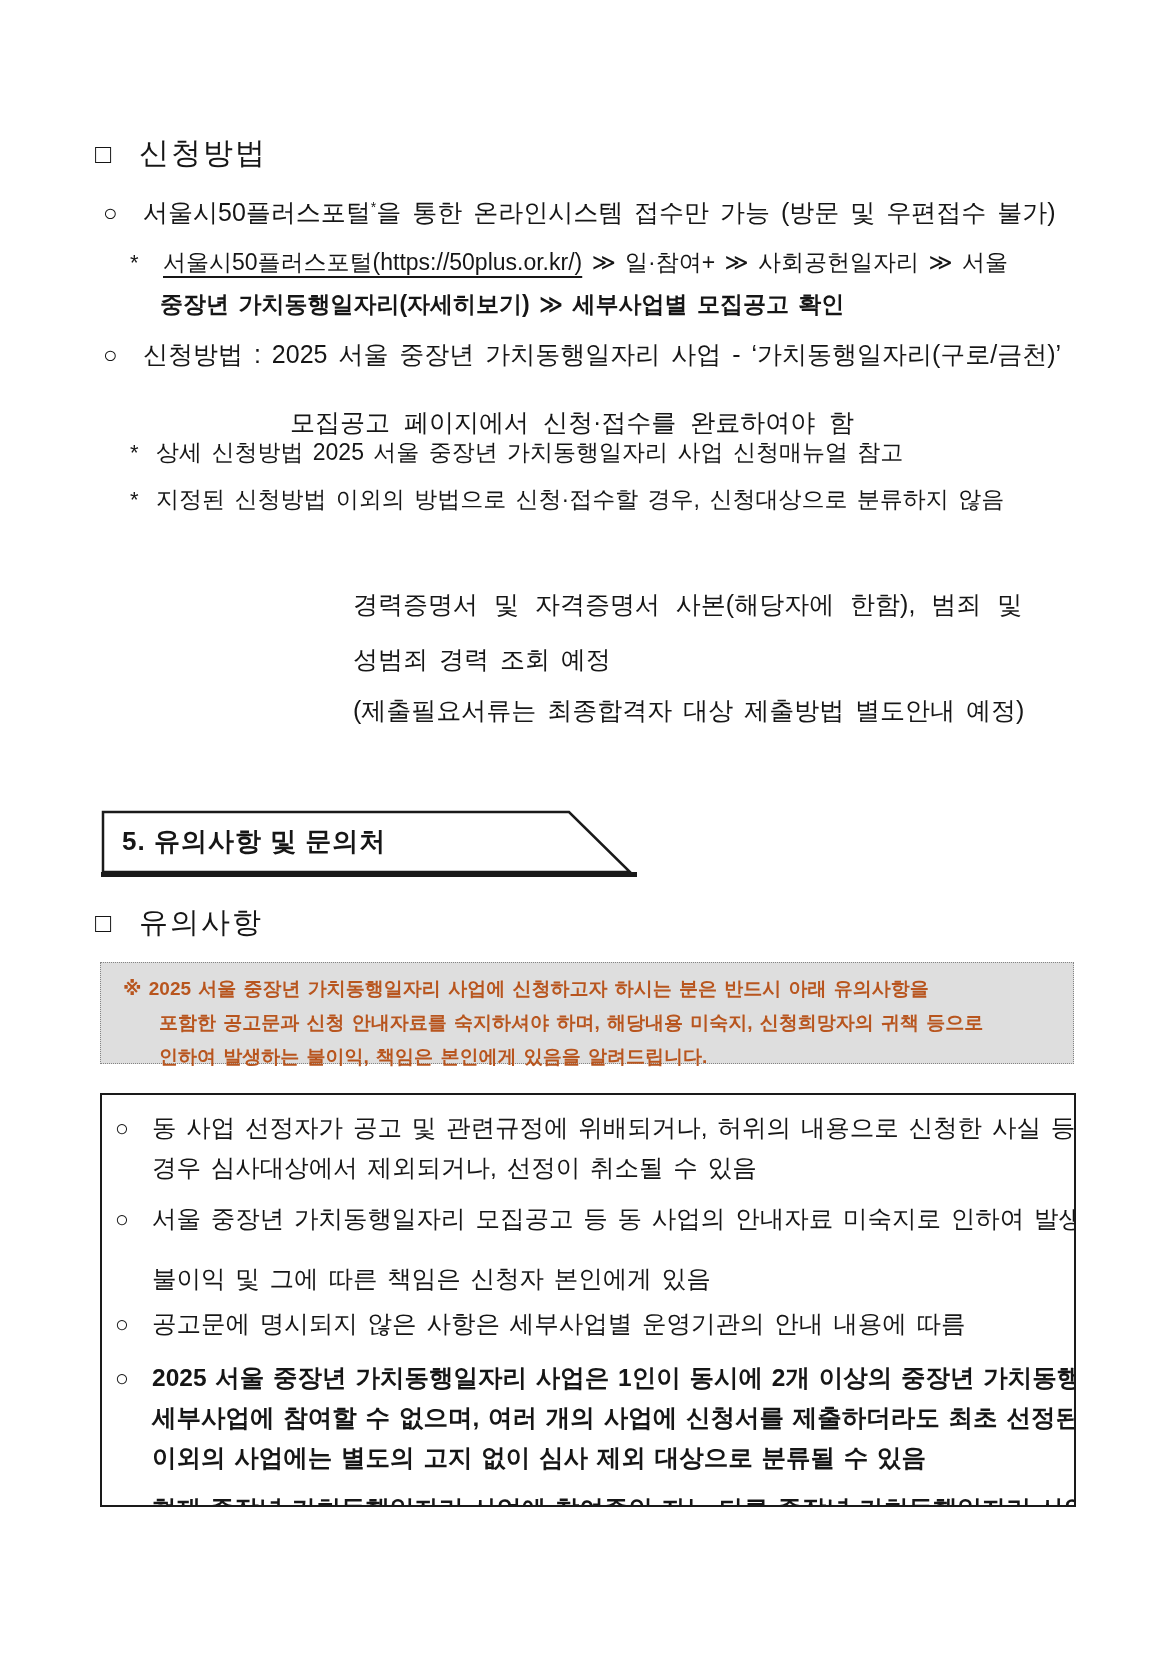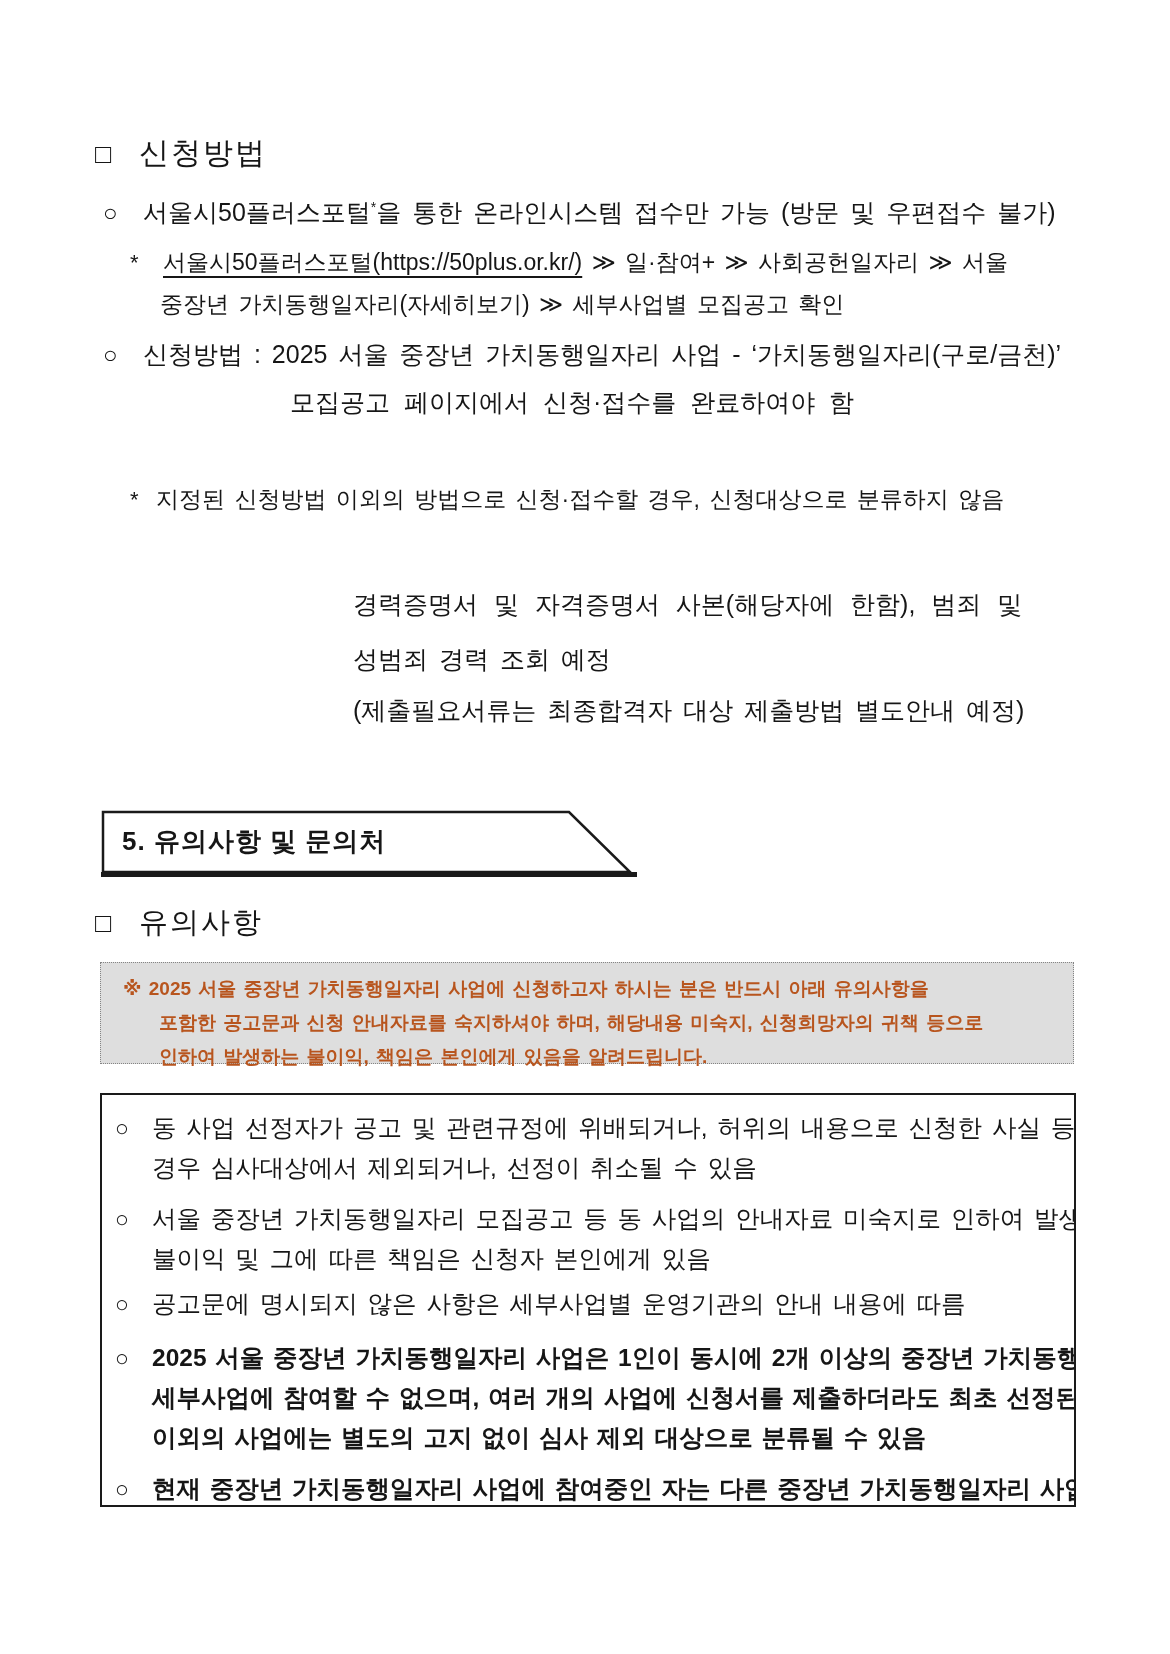--- a/index.html
+++ b/index.html
@@ -70,7 +70,7 @@
   <div class="abs fn" style="left:130px;top:247px;">
     <span class="marker">*</span><span class="u-link">서울시50플러스포털(https://50plus.or.kr/)</span>&nbsp;<span>≫ 일·참여+ ≫ 사회공헌일자리 ≫ 서울</span>
   </div>
-  <div class="abs fn" style="left:160px;top:289px;">중장년 가치동행일자리(자세히보기) ≫ 세부사업별 모집공고 확인</div>
+  <div class="abs fn" style="left:160px;top:289px;font-weight:bold;">중장년 가치동행일자리(자세히보기) ≫ 세부사업별 모집공고 확인</div>
 
   <div class="abs bullet" style="left:103px;top:338px;">
     <span class="marker">○</span><span>신청방법 : 2025 서울 중장년 가치동행일자리 사업 - ‘가치동행일자리(구로/금천)’</span>

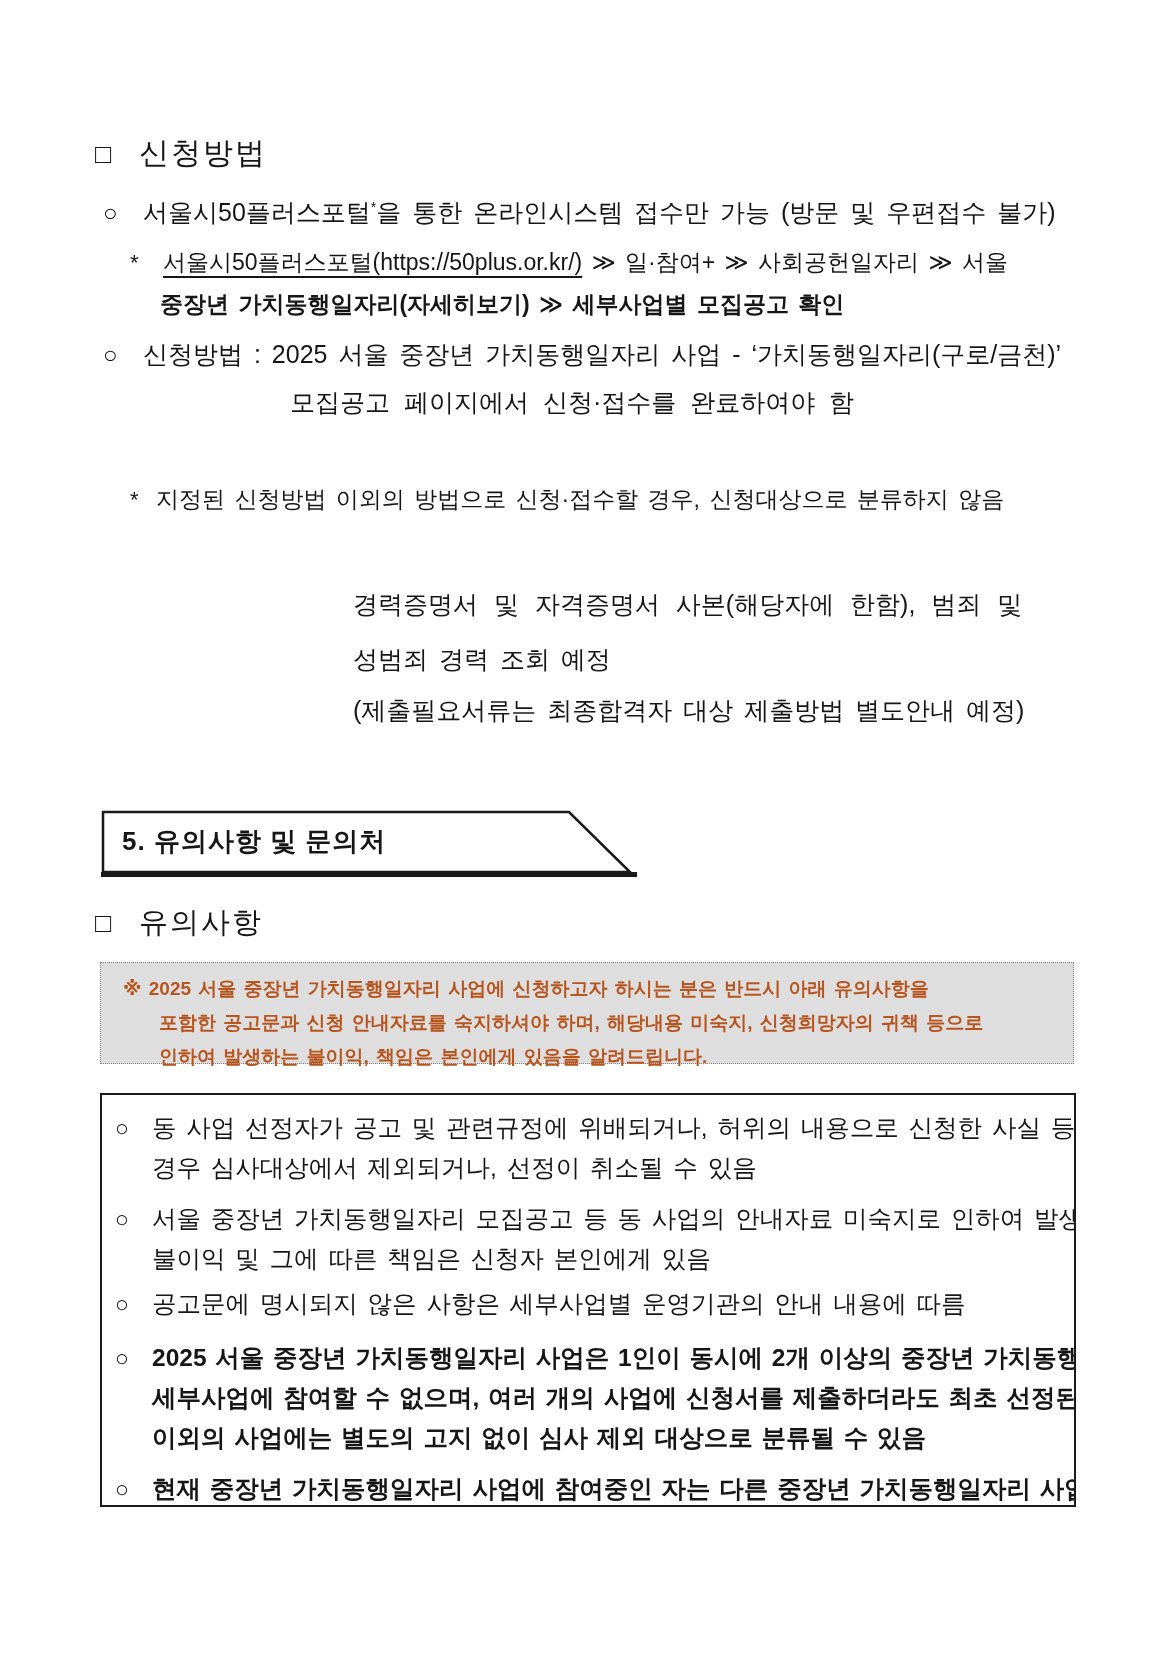--- a/index.html
+++ b/index.html
@@ -21,7 +21,7 @@
   .u-link{text-decoration:underline;text-underline-offset:6px;margin-left:7px;}
   sup{font-size:14px;vertical-align:super;line-height:0;}
   .wide{word-spacing:9px;}
-  .mid{word-spacing:7px;}
+  .mid{word-spacing:7px;margin-top:20px;}
 
   
   .banner-title{font-size:26px;font-weight:700;letter-spacing:1px;}

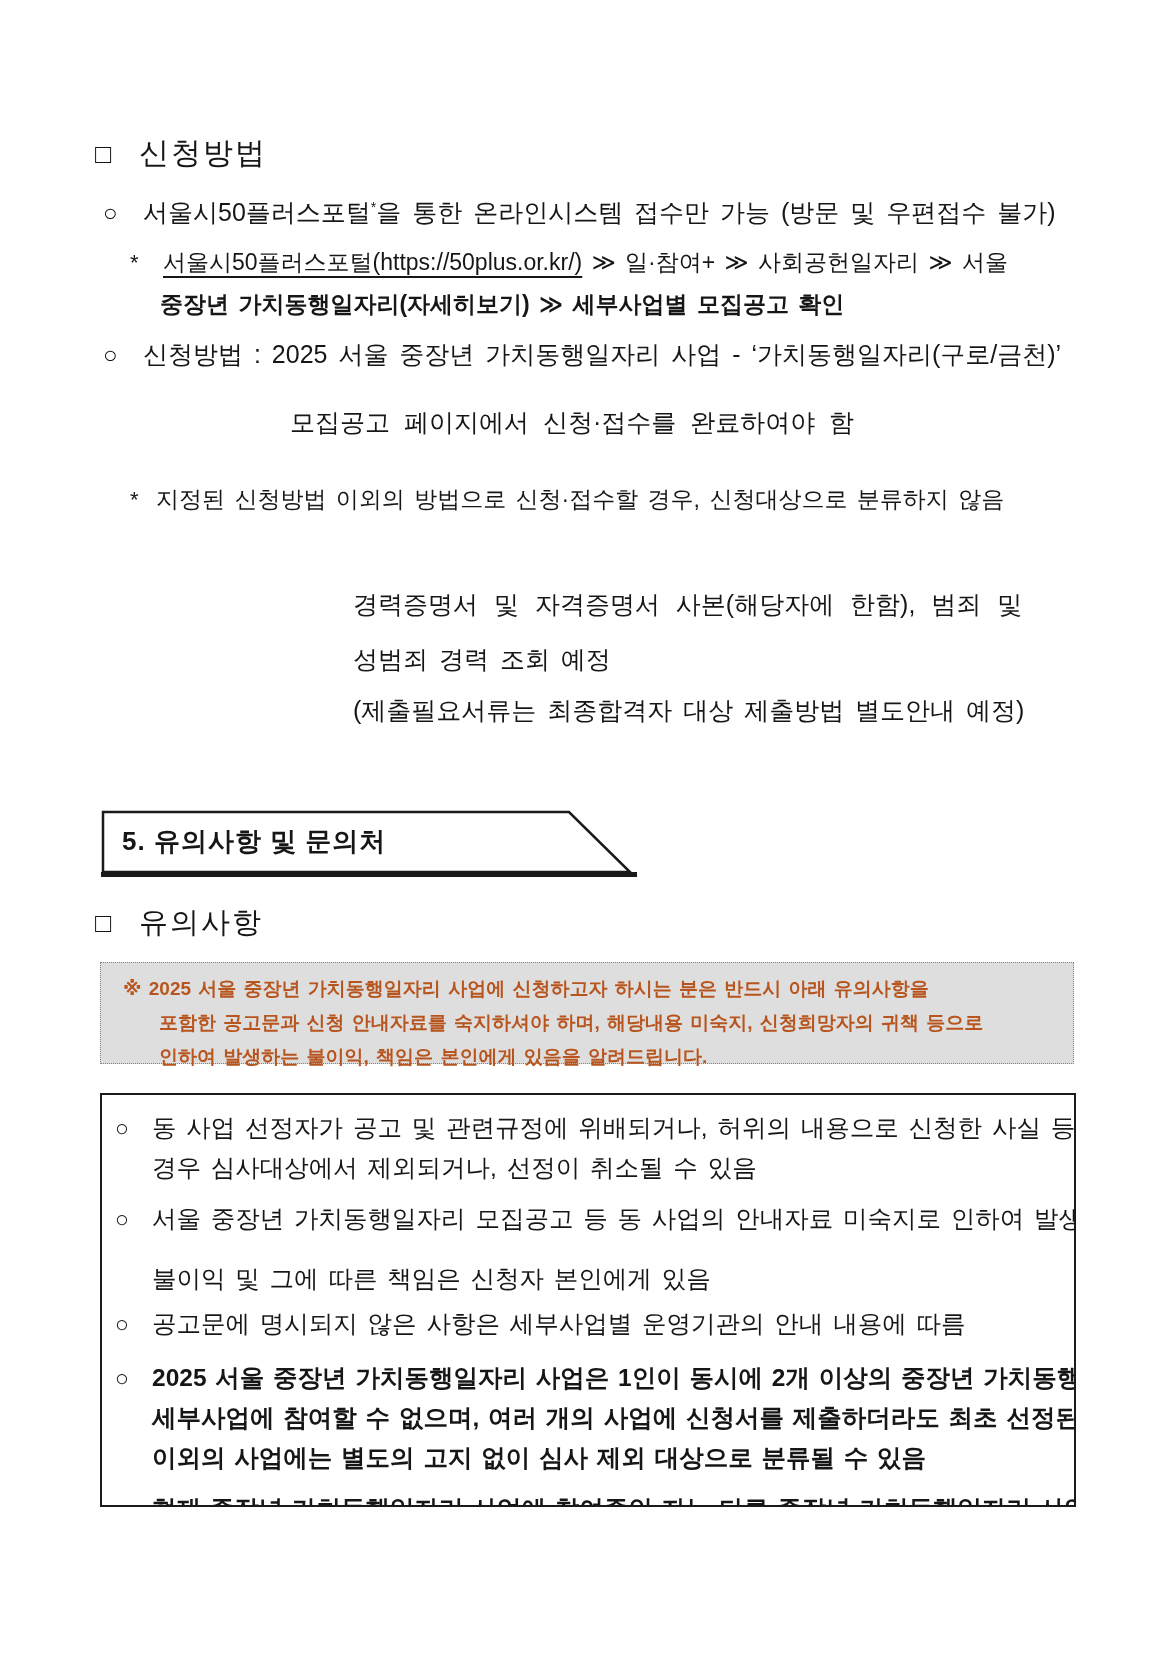--- a/index.html
+++ b/index.html
@@ -77,6 +77,9 @@
   </div>
   <div class="abs bullet mid" style="left:290px;top:386px;">모집공고 페이지에서 신청·접수를 완료하여야 함</div>
 
+  <div class="abs fn" style="left:130px;top:437px;">
+    <span class="marker">*</span><span>상세 신청방법 2025 서울 중장년 가치동행일자리 사업 신청매뉴얼 참고</span>
+  </div>
   <div class="abs fn" style="left:130px;top:484px;">
     <span class="marker">*</span><span>지정된 신청방법 이외의 방법으로 신청·접수할 경우, 신청대상으로 분류하지 않음</span>
   </div>

